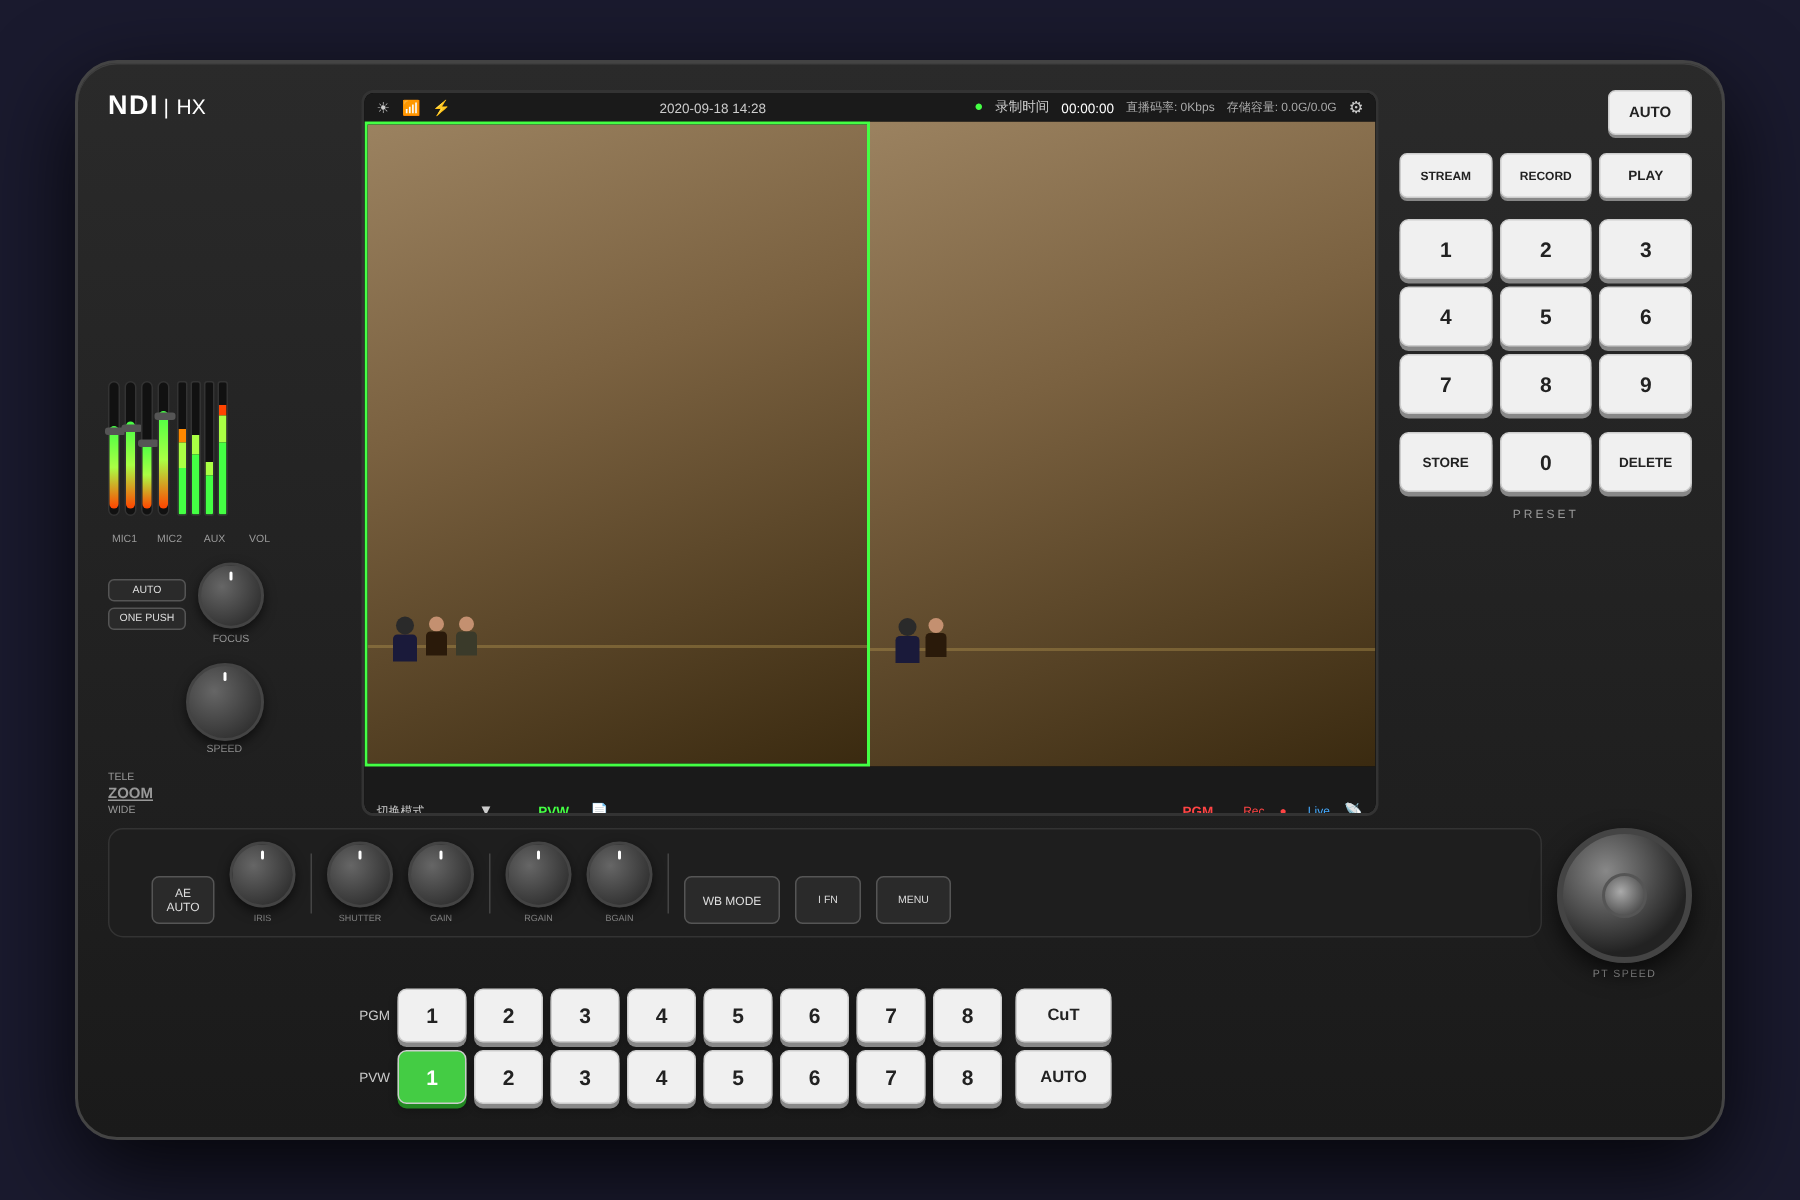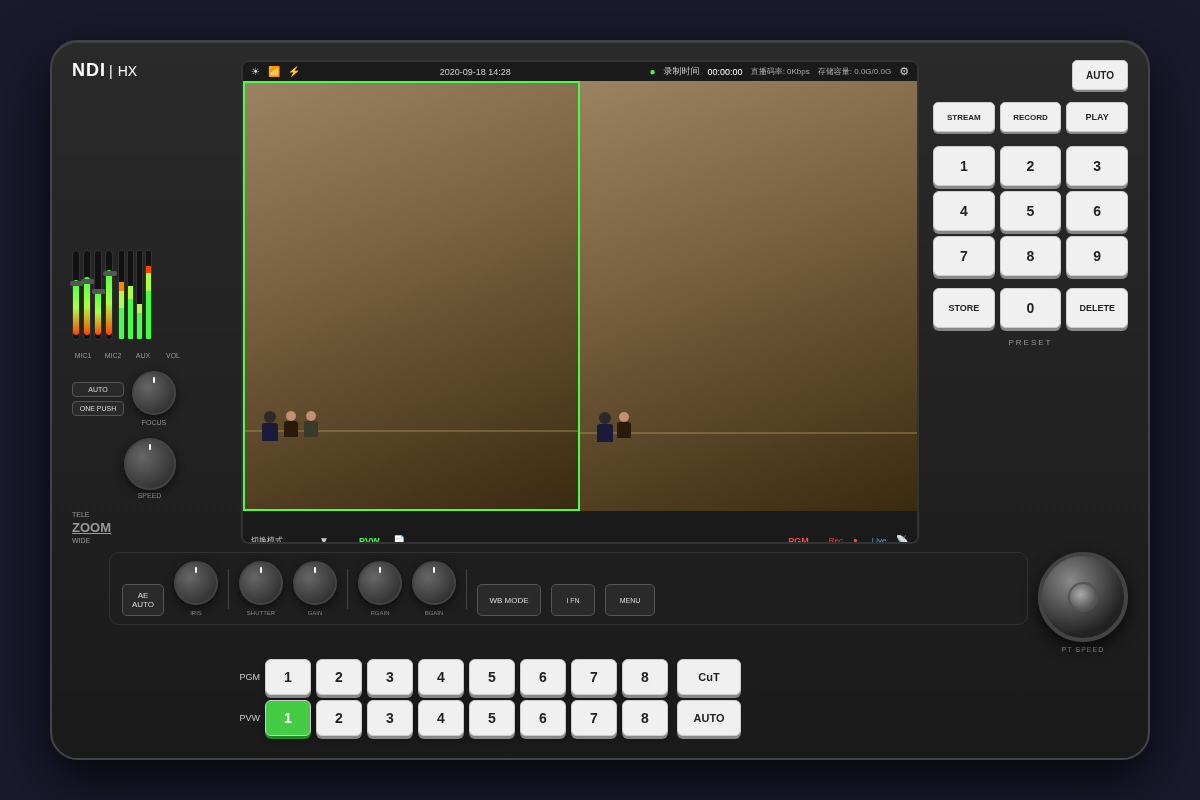--- a/index.html
+++ b/index.html
@@ -581,7 +581,7 @@
 
       <div style="display:flex;flex-direction:column;gap:2px;margin-top:4px;">
         <span style="color:#999;font-size:7px;font-family:Arial;">TELE</span>
-        <span style="color:#999;font-size:13px;font-family:Arial;font-weight:bold;text-decoration:underline;">ZOOM</span>
+        <span style="color:#999;font-size:10px;font-family:Arial;font-weight:bold;text-decoration:underline;">ZOOM</span>
         <span style="color:#999;font-size:7px;font-family:Arial;">WIDE</span>
       </div>
 

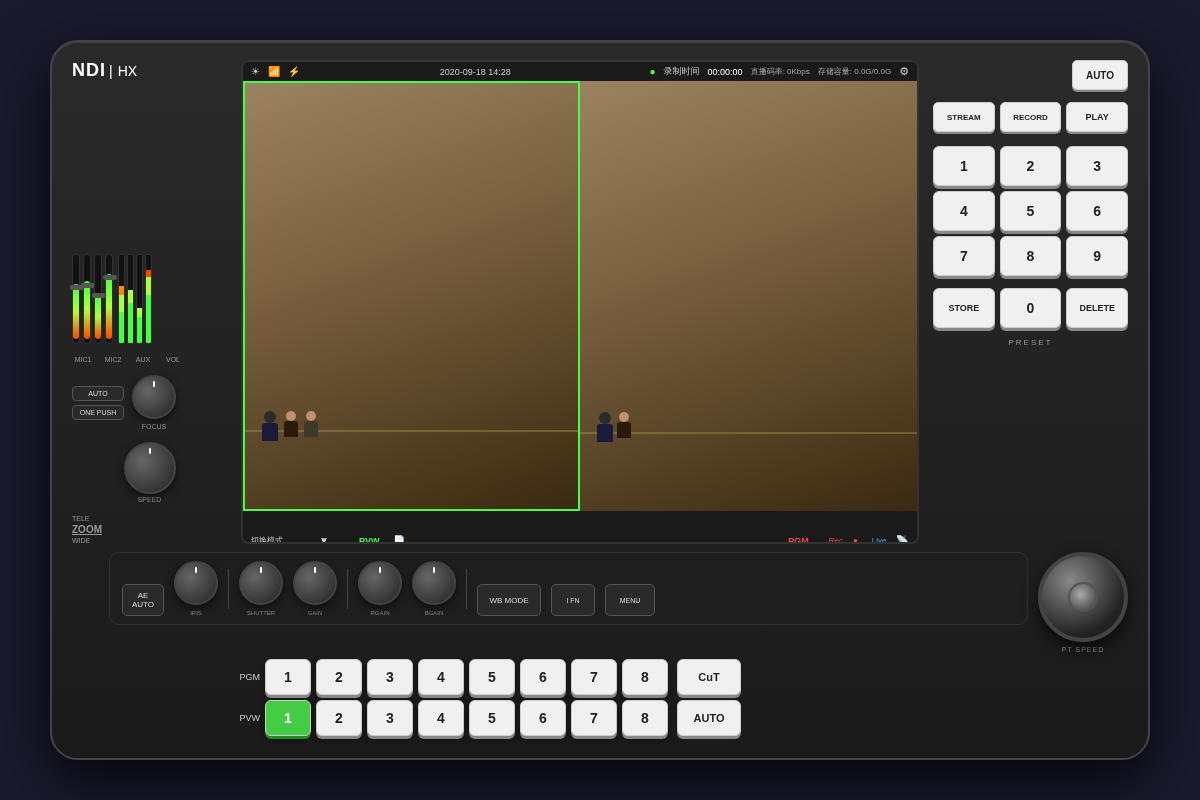--- a/index.html
+++ b/index.html
@@ -450,12 +450,11 @@
       background: #1e1e1e;
       border: 1px solid #333;
       border-radius: 10px;
-      padding: 8px 12px;
+      padding: 8px 28px;
       display: flex;
       gap: 10px;
       align-items: flex-end;
       flex: 1;
-      margin-left: 37px;
     }
 
     .small-knob-label {

